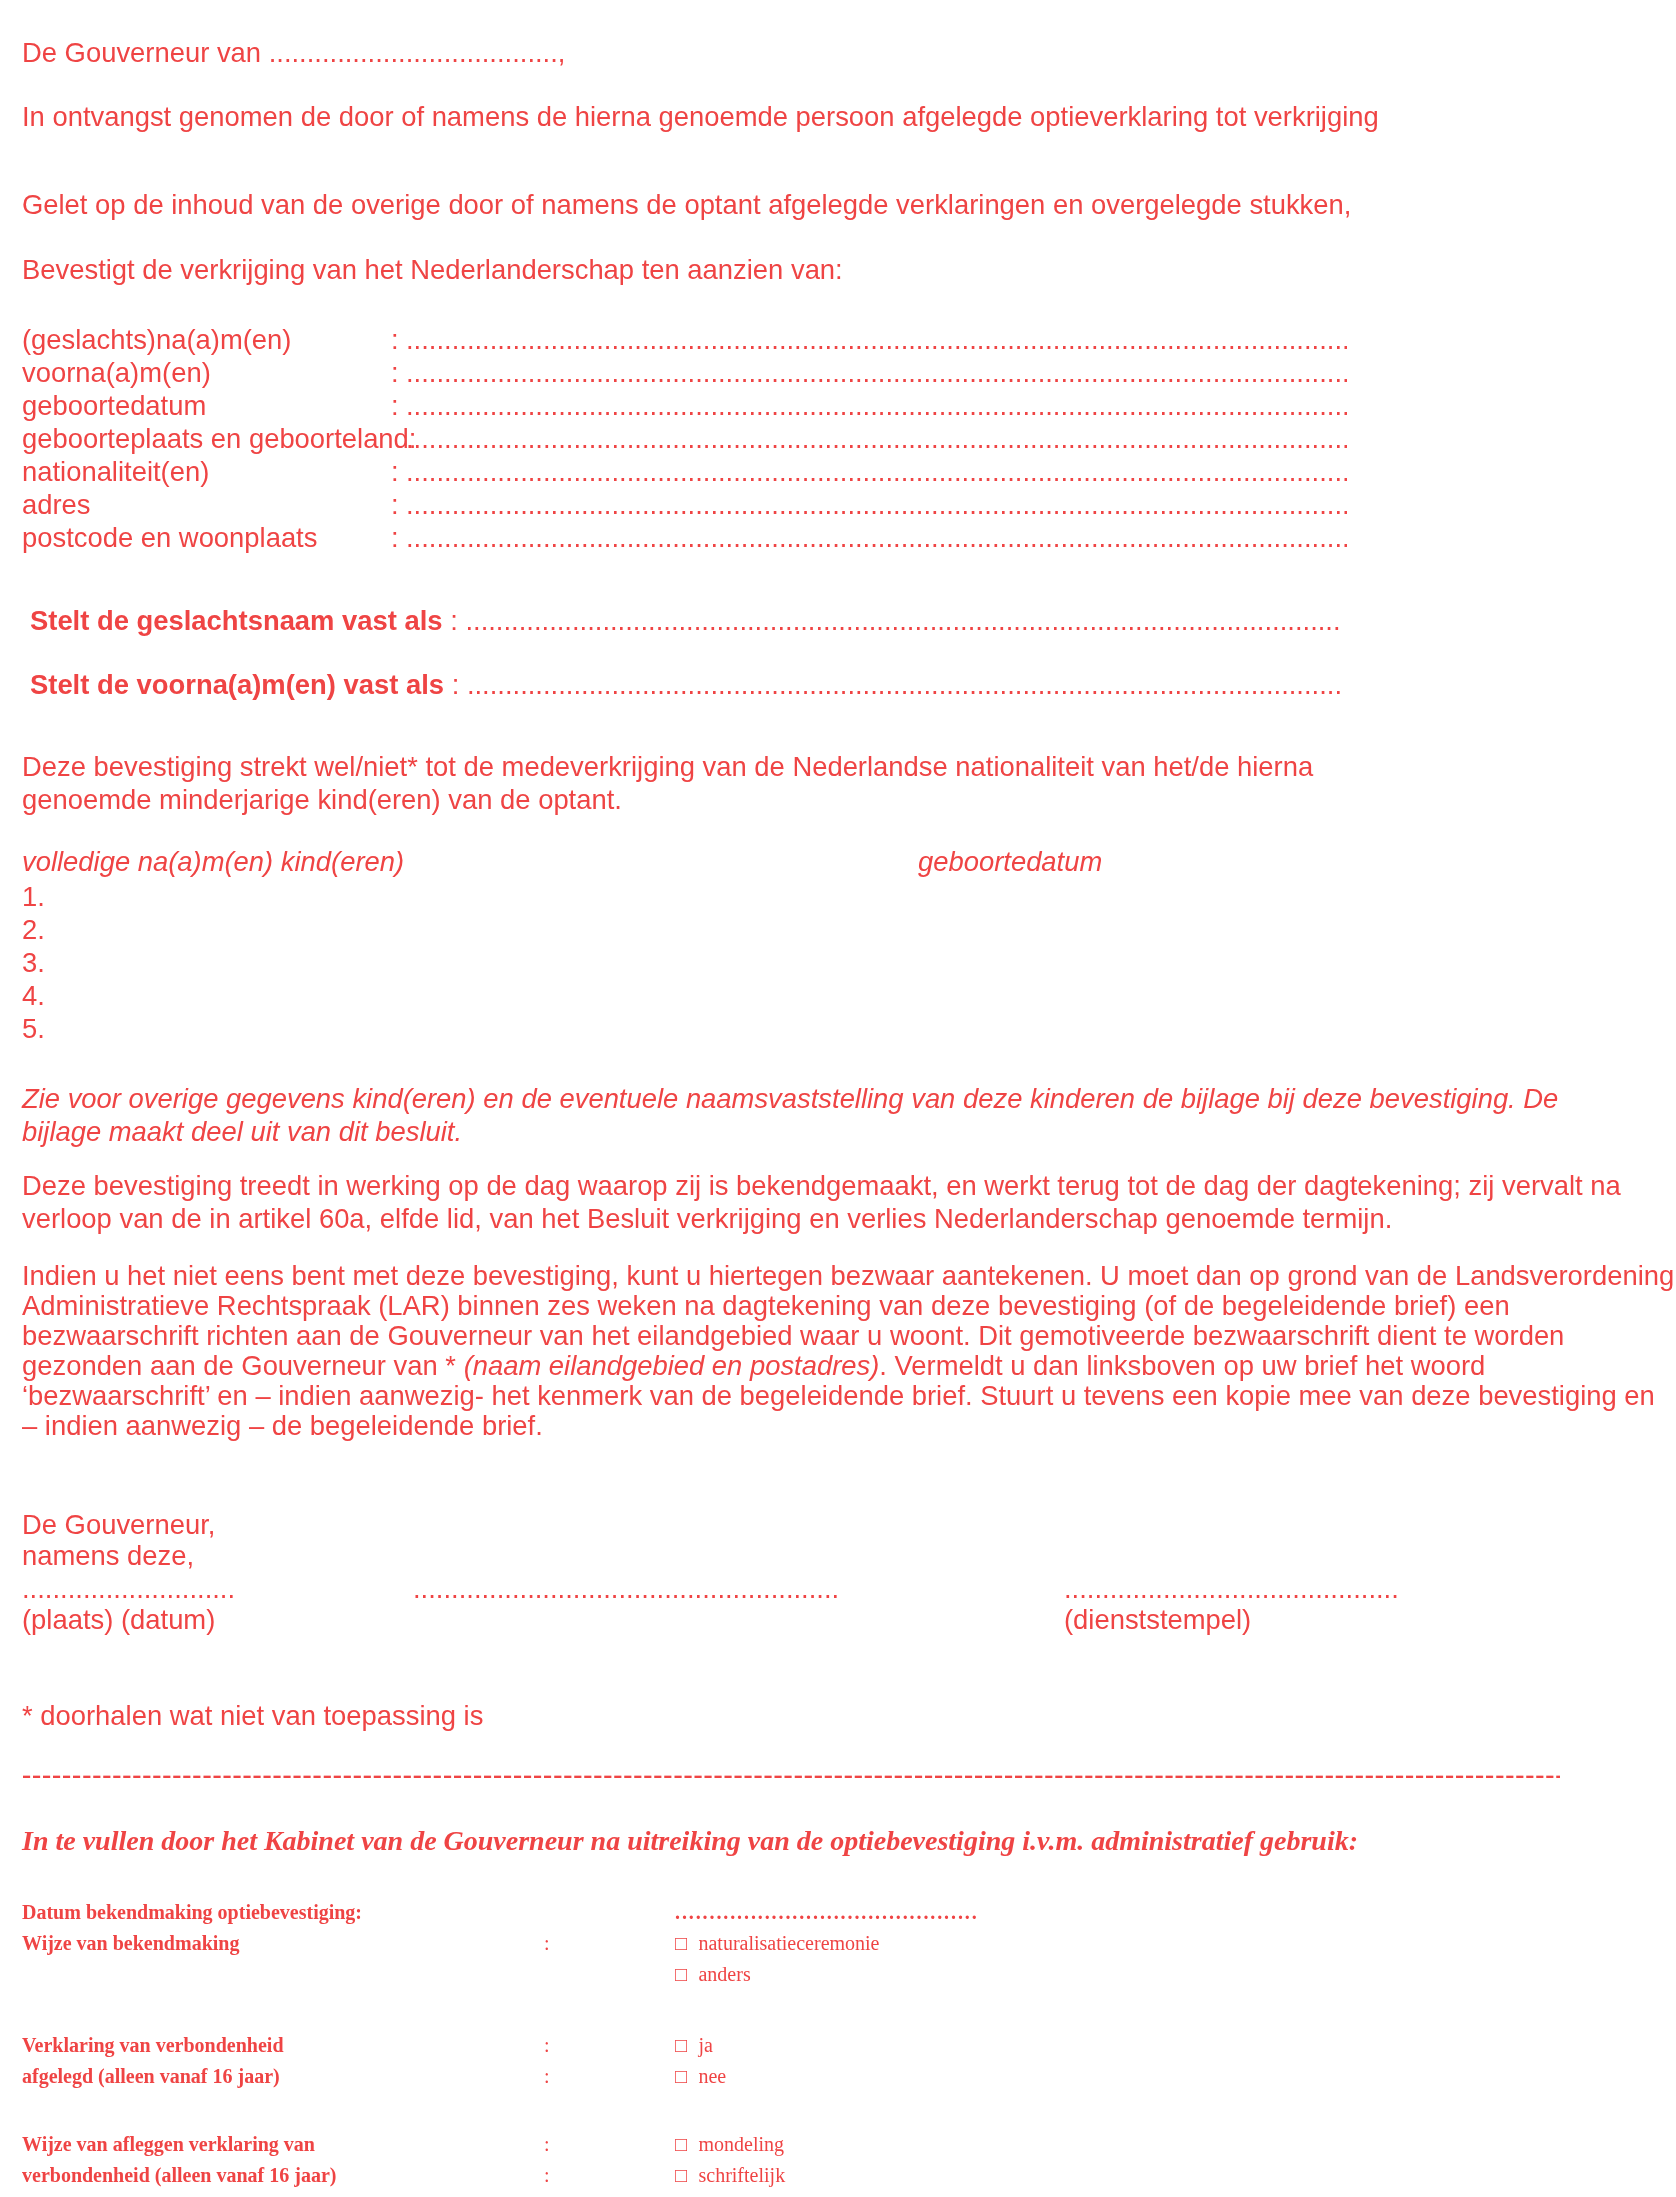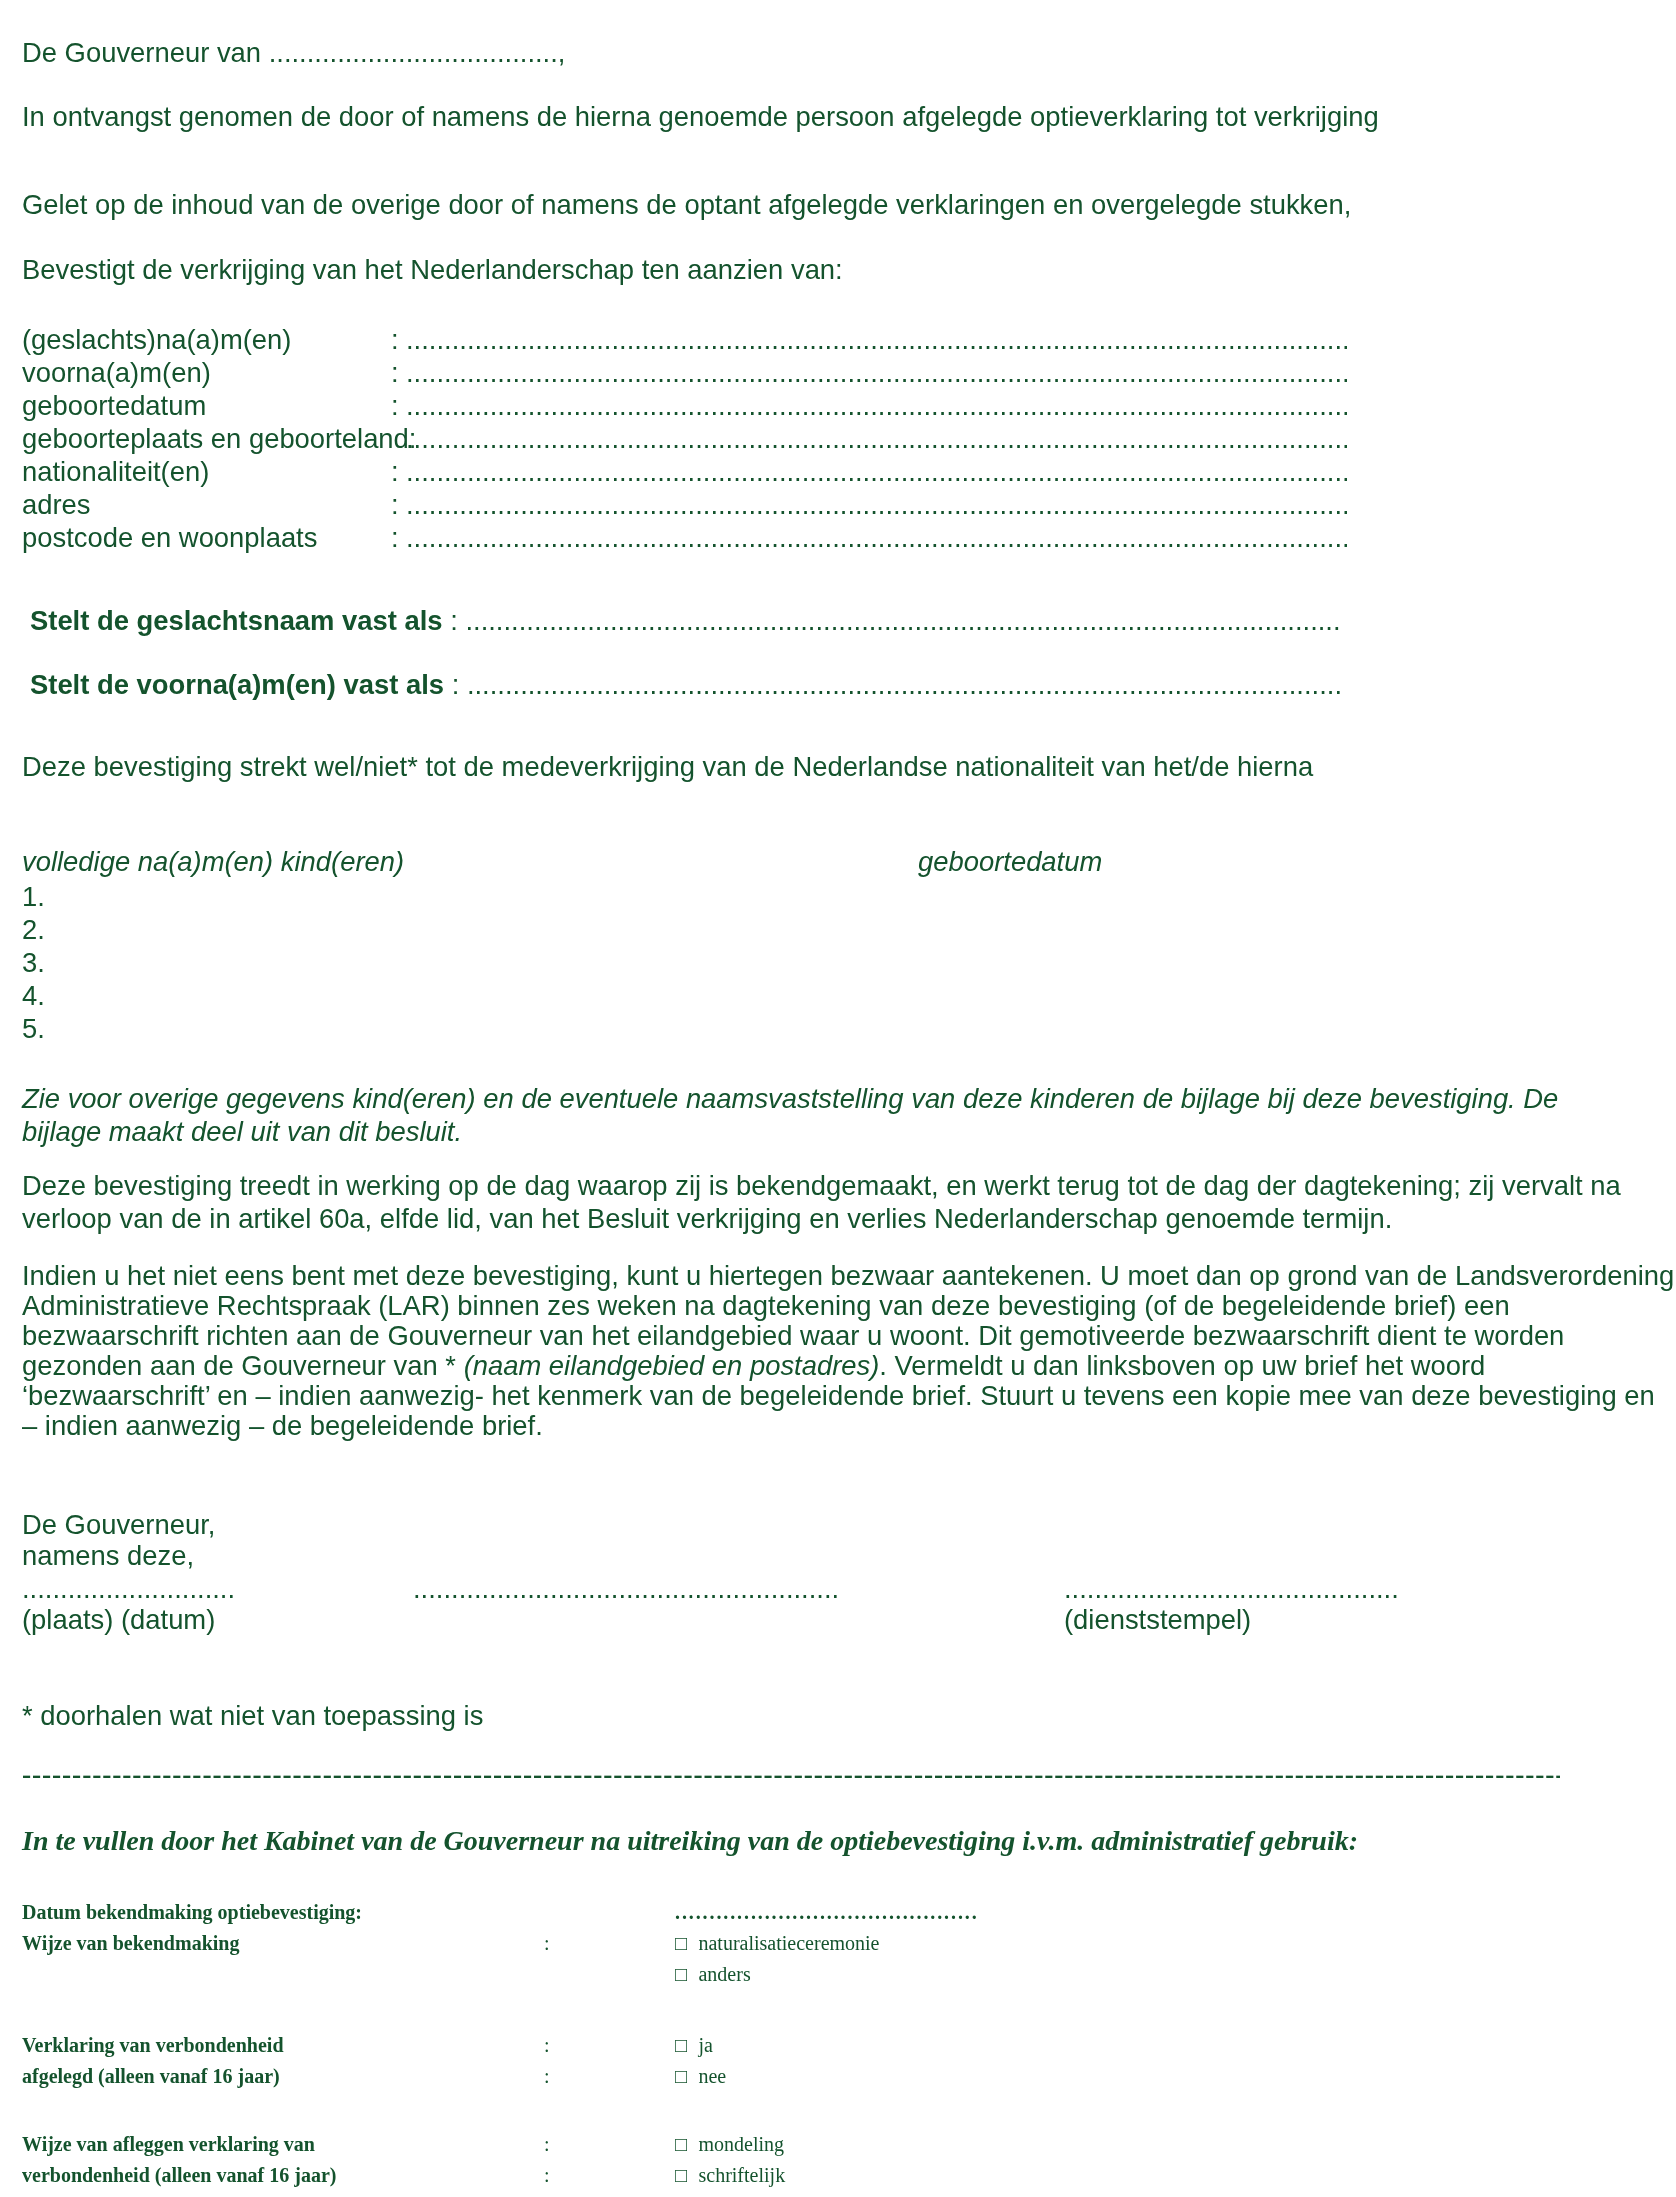--- a/index.html
+++ b/index.html
@@ -5,7 +5,7 @@
   html,body { margin:0; padding:0; background:#e8e8e8; }
   .page {
     position:relative; width:1677px; height:2197px; margin:0 auto;
-    background:#ffffff; color:#14532d;
+    background:#ffffff; color:#ef4444;
     font-family:"Liberation Sans", sans-serif; font-size:27.4px; line-height:33px;
     overflow:hidden;
   }

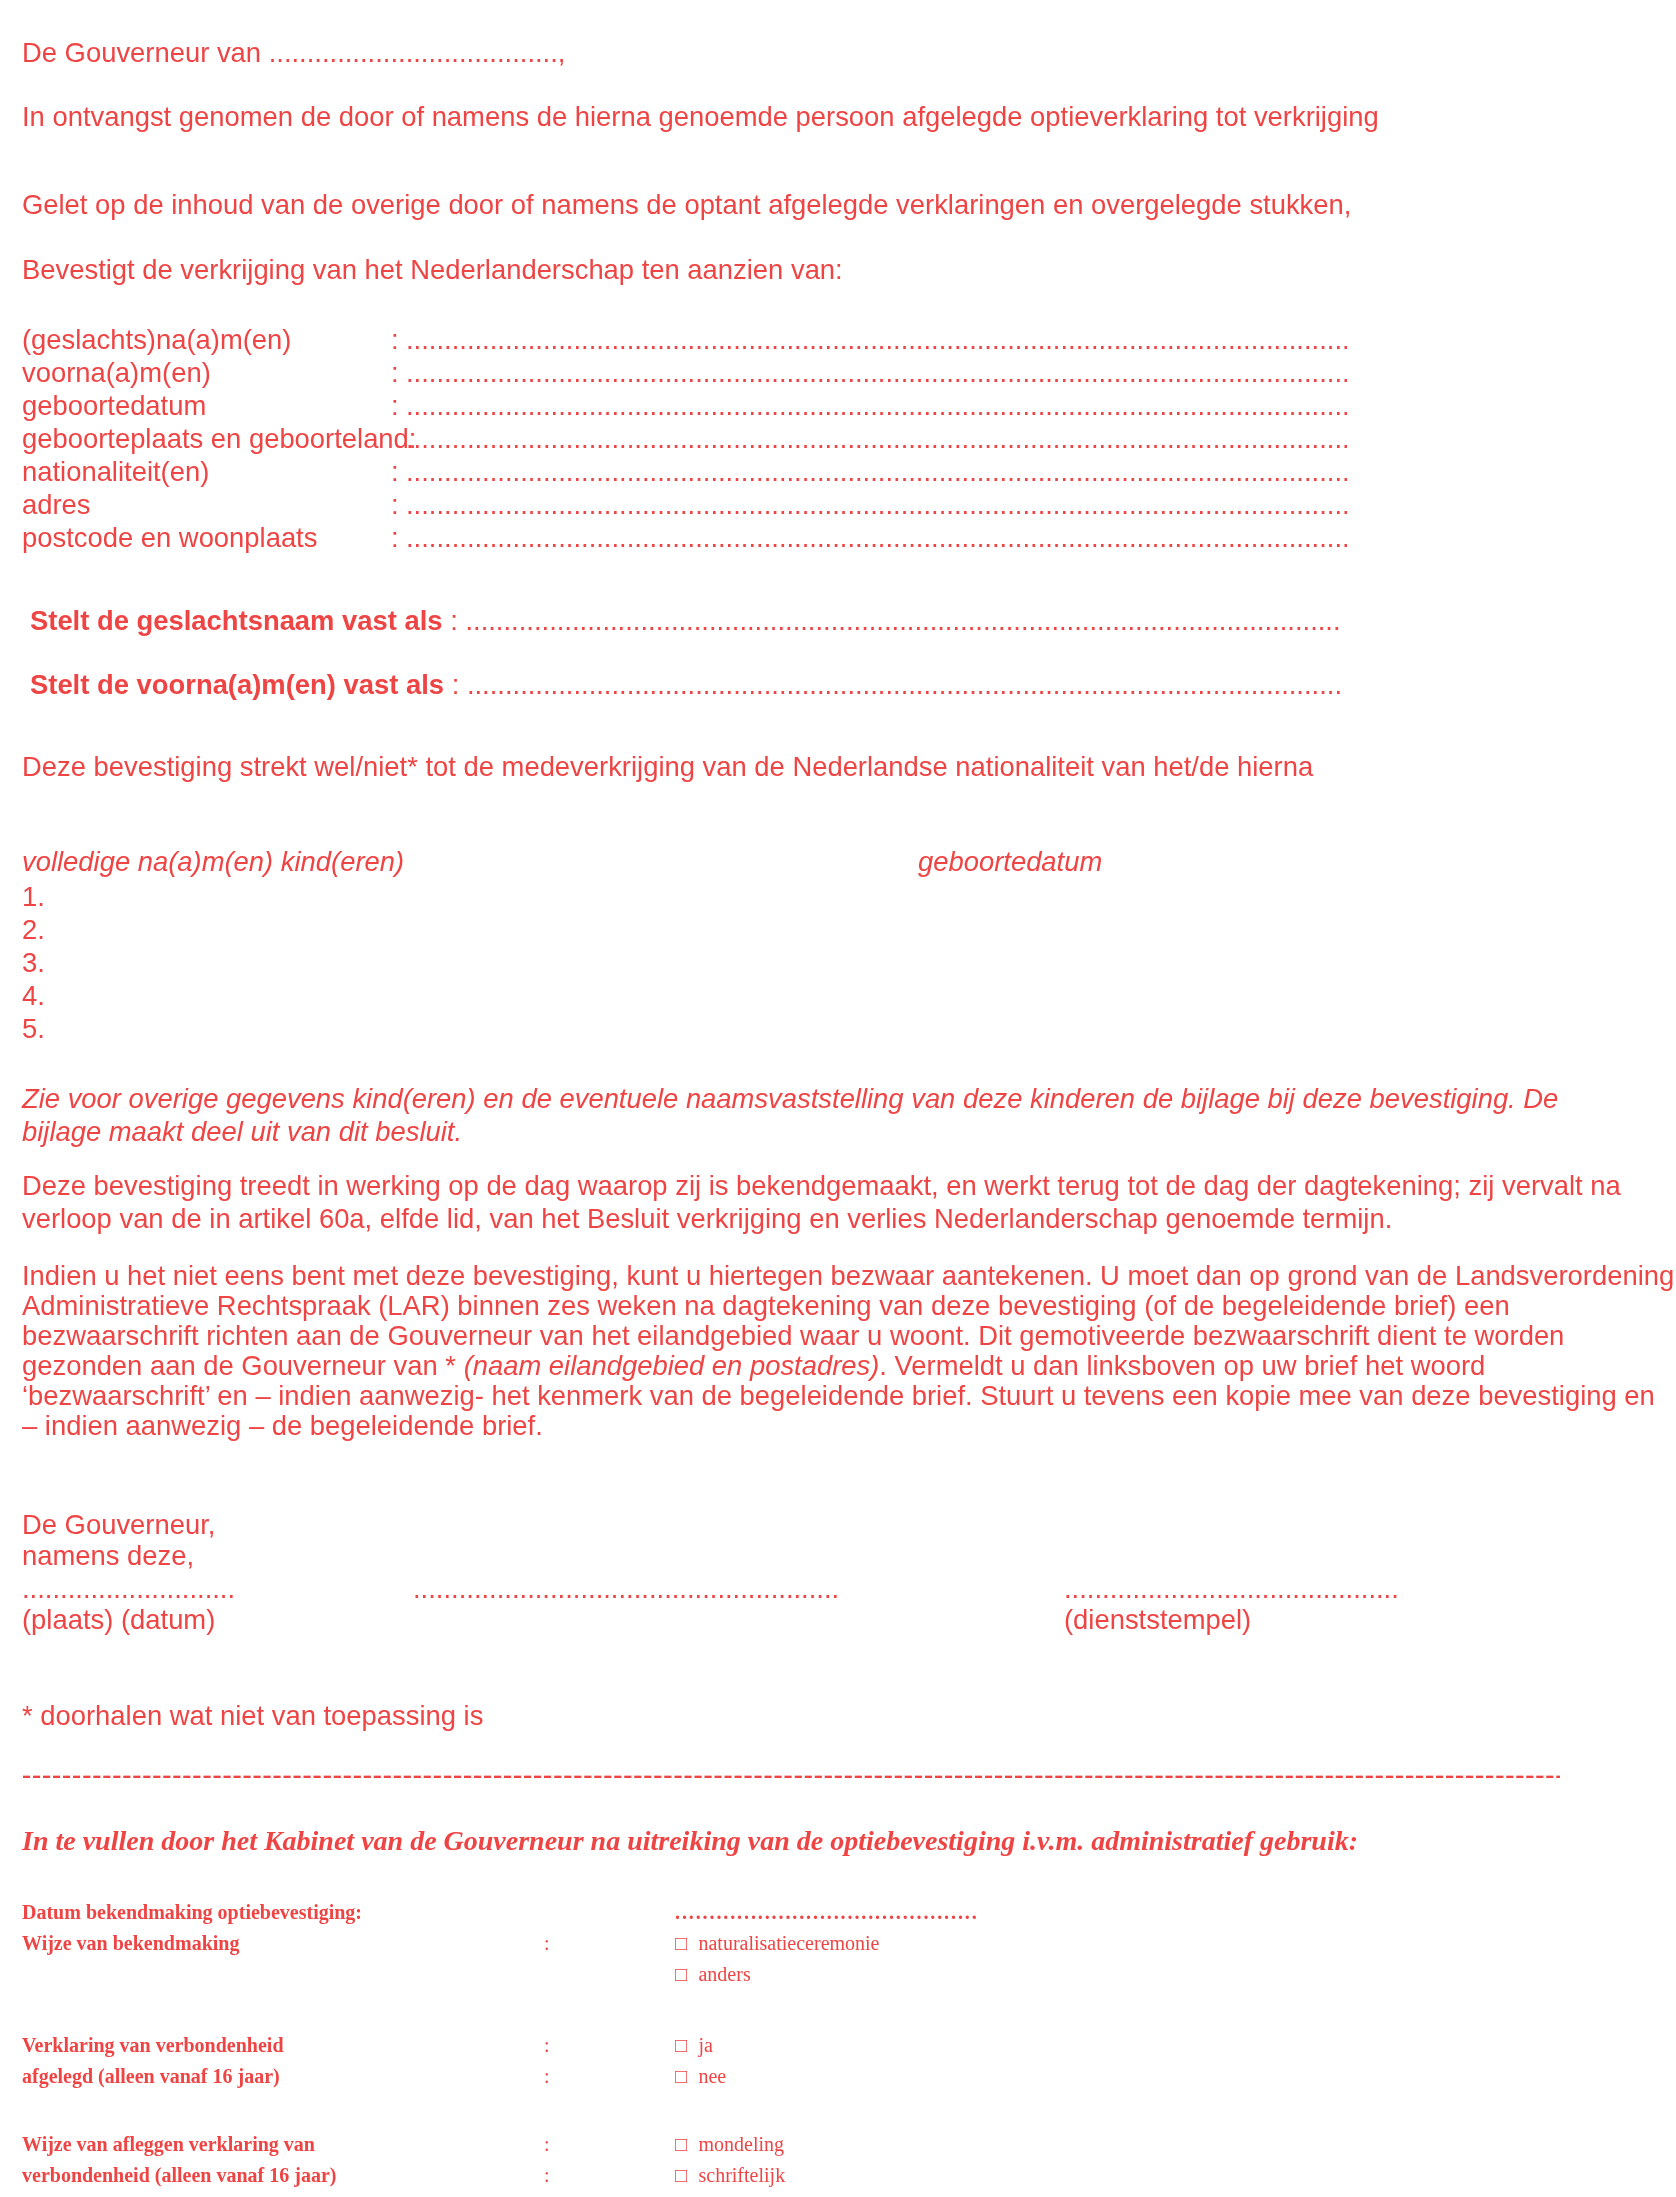--- a/index.html
+++ b/index.html
@@ -114,6 +114,7 @@
 
   <div class="b" style="top:750px">
     <div>Deze bevestiging strekt wel/niet* tot de medeverkrijging van de Nederlandse nationaliteit van het/de hierna</div>
+    <div>genoemde minderjarige kind(eren) van de optant.</div>
   </div>
 
   <div class="b krow it" style="top:845px">

